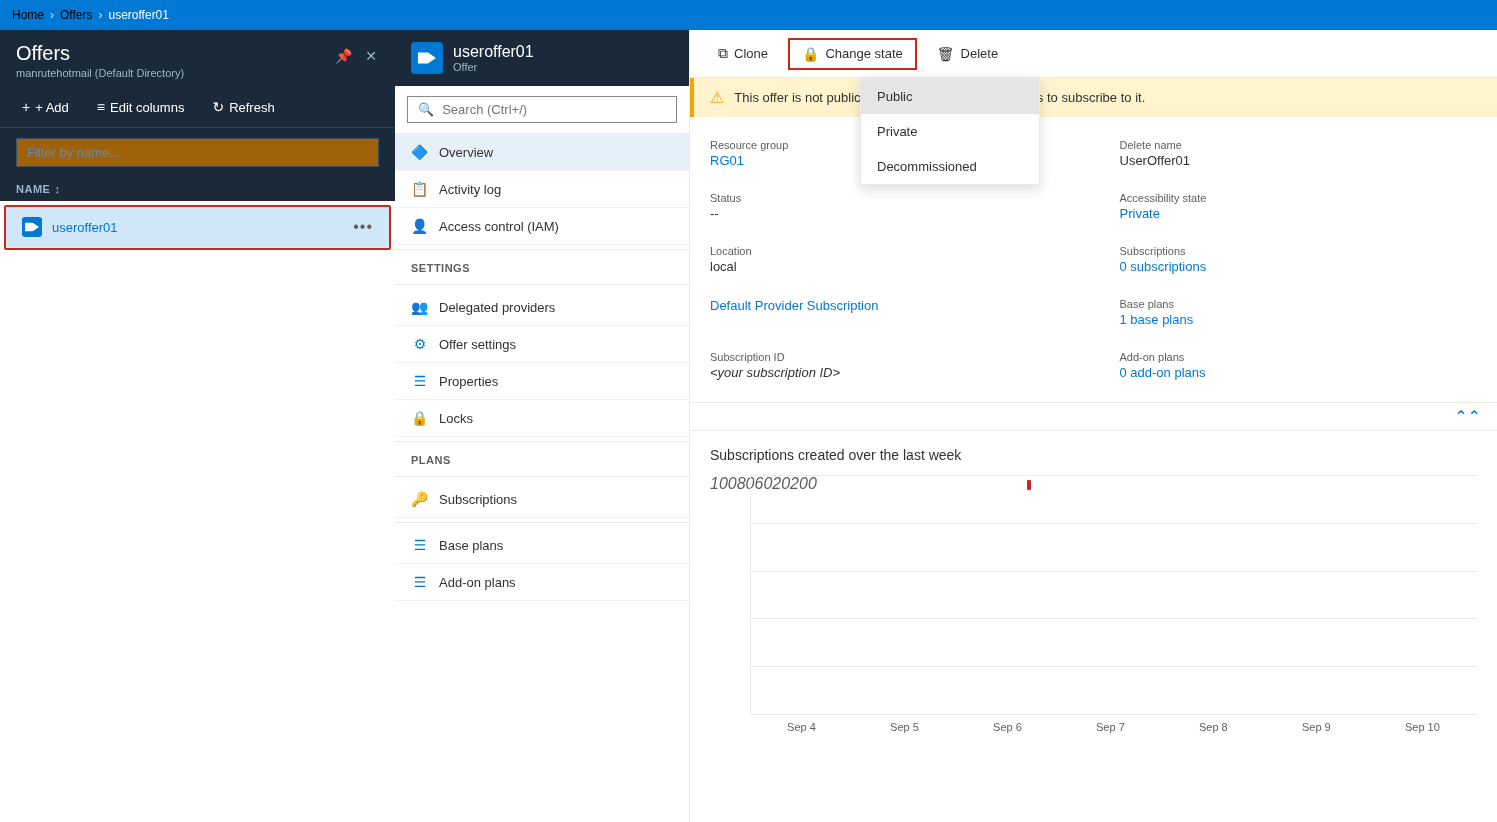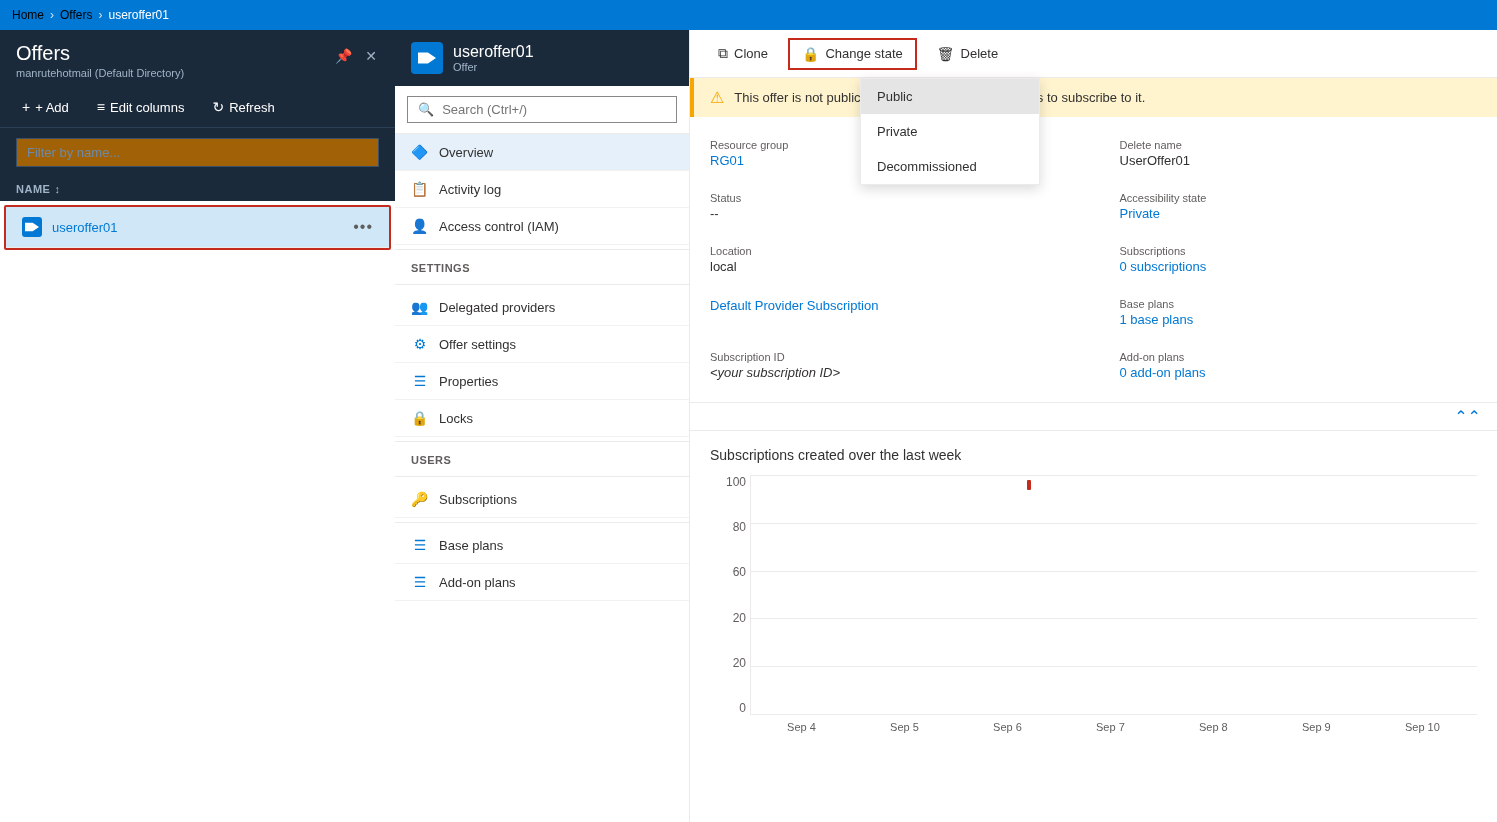--- a/index.html
+++ b/index.html
@@ -500,7 +500,7 @@
         <span class="nav-item-label">Locks</span>
       </div>
 
-      <div class="nav-section-header">USERS</div>
+      <div class="nav-section-header">PLANS</div>
       <div class="nav-divider"></div>
       <div class="nav-item">
         <span class="nav-item-icon">🔑</span>

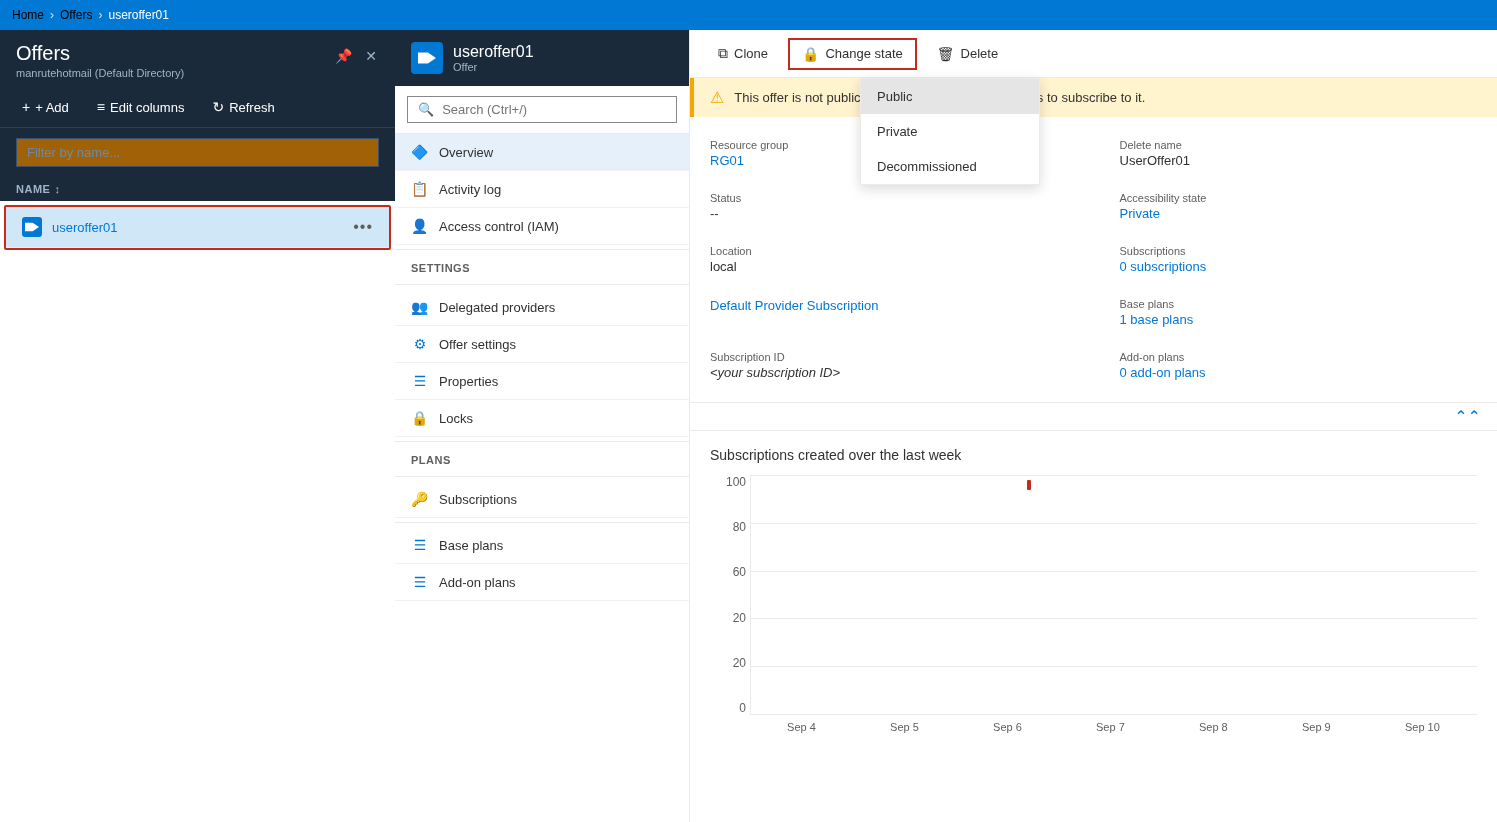--- a/index.html
+++ b/index.html
@@ -593,7 +593,7 @@
         <div style="display:flex; margin-left: 40px;">
           <div style="position:relative; flex:1; height: 260px;">
 
-            <div style="position:absolute; left:-40px; top:0; bottom:20px; display:flex; flex-direction:column; justify-content:space-between; font-size:12px; color:#605e5c; text-align:right; width:36px;">
+            <div style="position:absolute; left:-40px; top:0; bottom:20px; display:flex; flex-direction:row; justify-content:space-between; font-size:16px; color:#605e5c; text-align:right; width:36px;font-style:italic;">
               <span>100</span>
               <span>80</span>
               <span>60</span>

